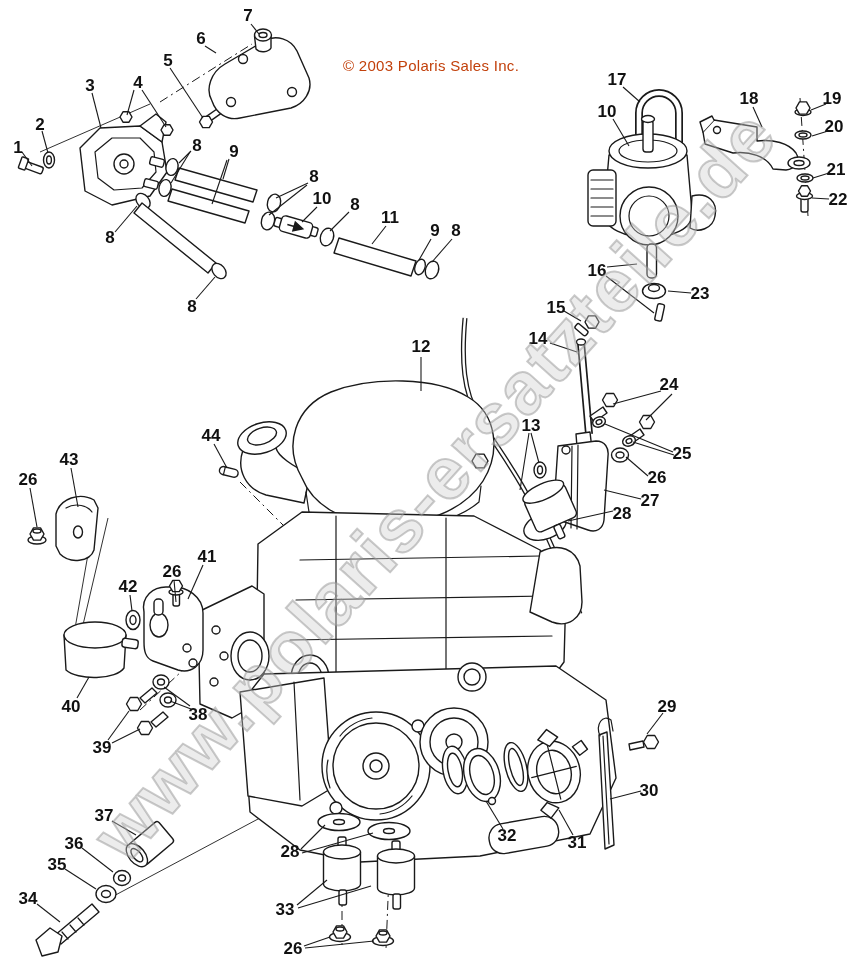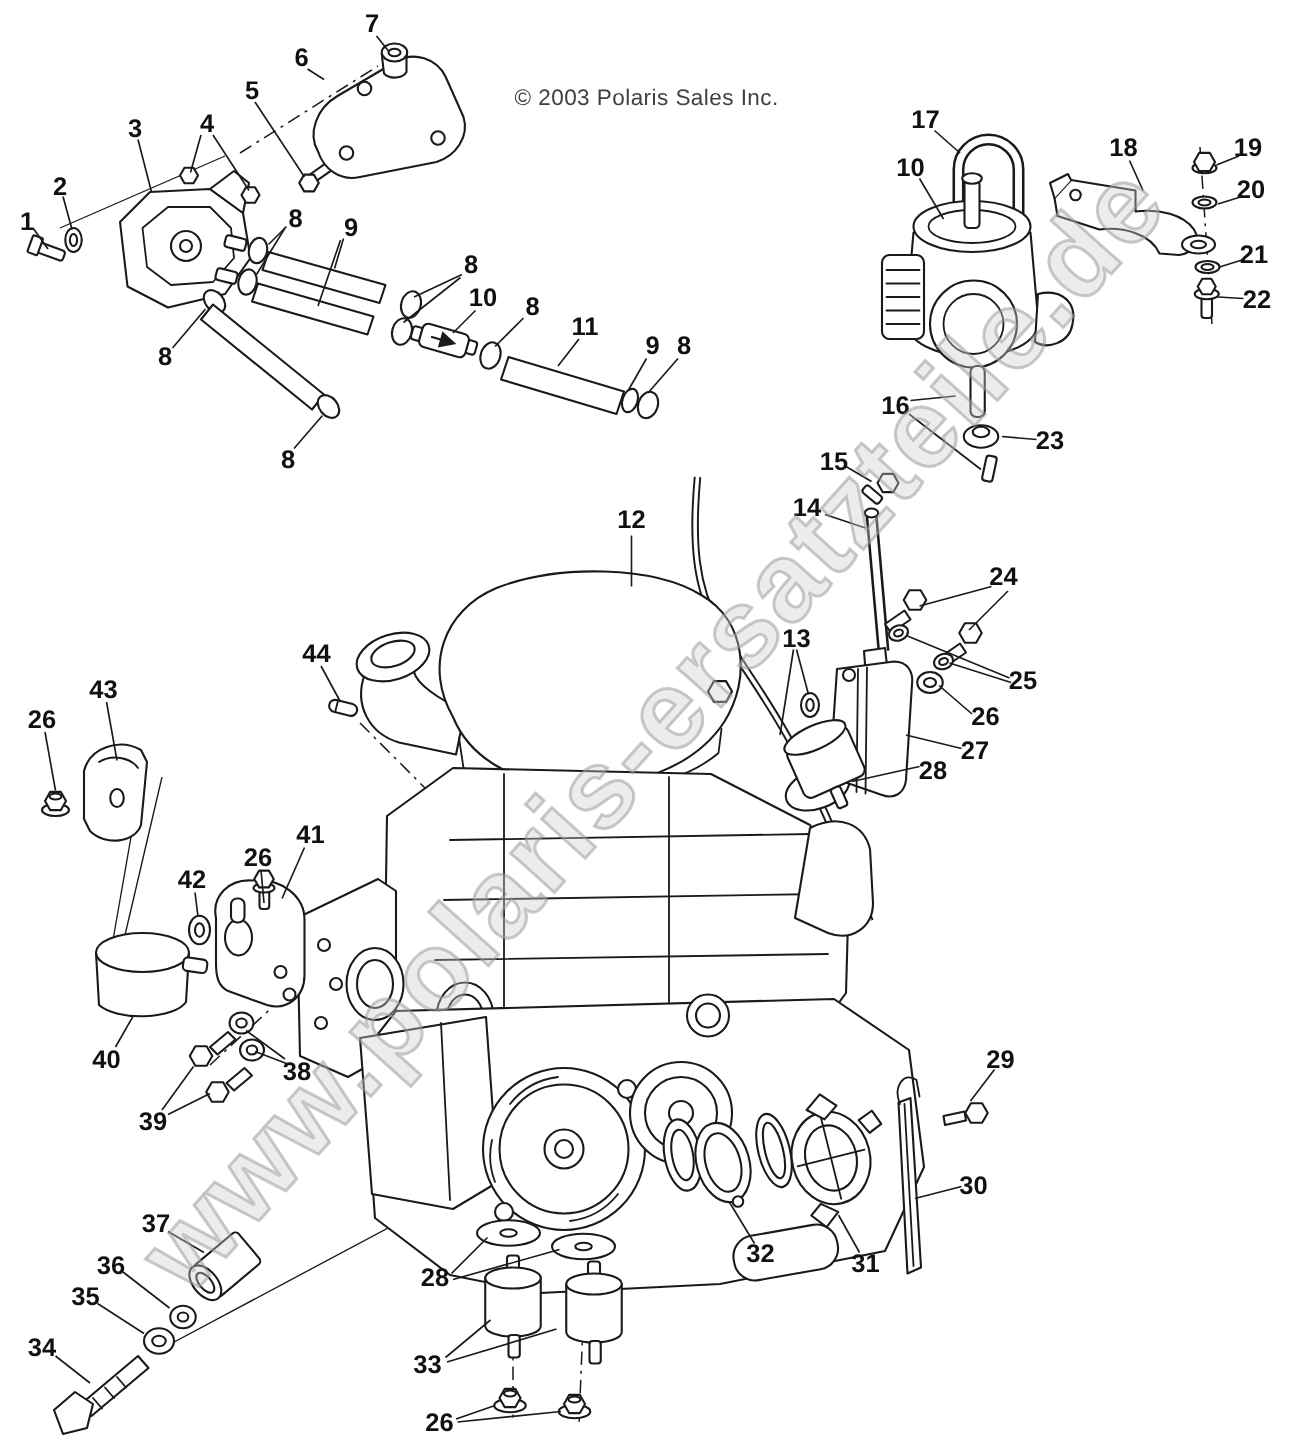--- a/index.html
+++ b/index.html
@@ -18,7 +18,7 @@
   .hoseIn{fill:none;stroke:#fff;stroke-width:2.4;}
   #leader-layer line{stroke:#1a1a1a;stroke-width:1.1;}
   #callout-layer text{font:bold 17px "Liberation Sans",sans-serif;fill:#111;text-anchor:middle;}
-  .copyright{position:absolute;left:343px;top:57px;font-size:15px;color:#404040;
+  .copyright{position:absolute;left:343px;top:57px;font-size:15px;color:#c2410c;
              letter-spacing:0.3px;}
   .watermark{position:absolute;left:-275px;top:420px;width:1420px;height:130px;
              line-height:130px;text-align:center;font-size:74px;font-weight:bold;

